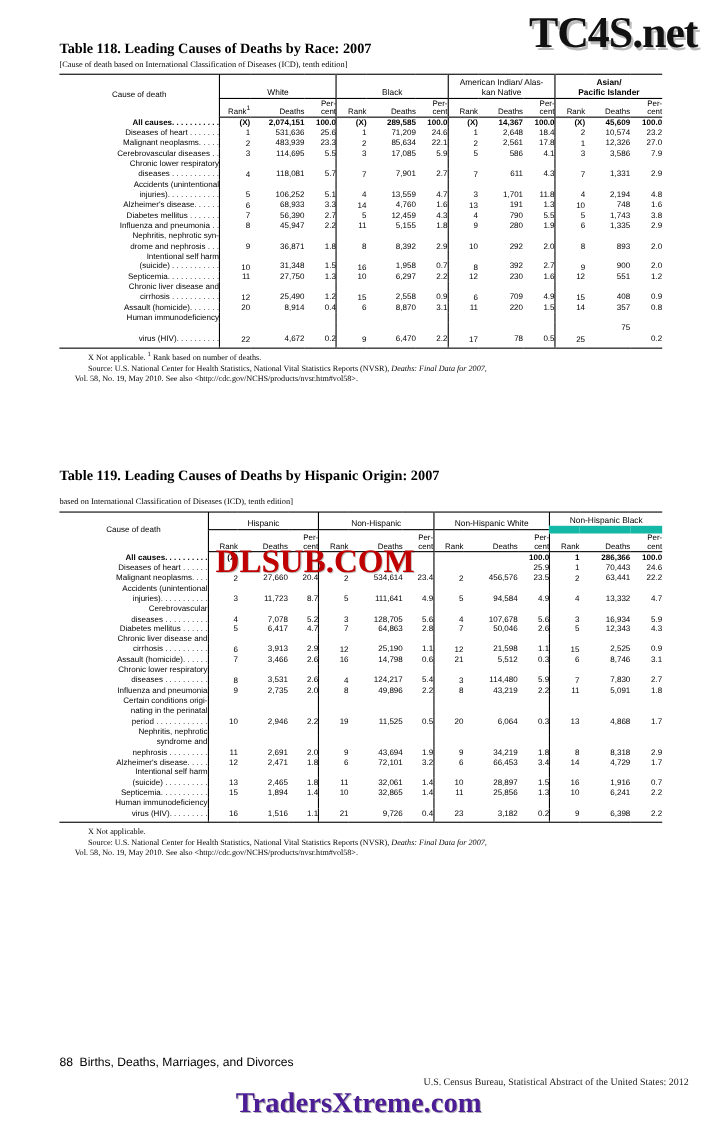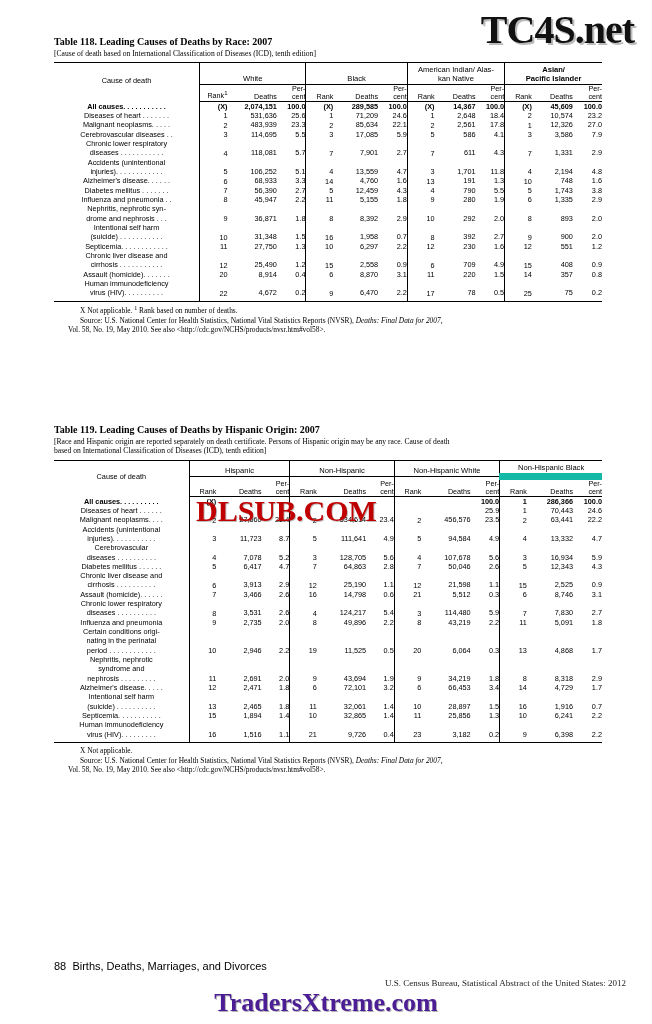--- a/index.html
+++ b/index.html
@@ -43,7 +43,7 @@
   .block{position:absolute;left:54px;width:548px;}
   .tbl-title{
     font-family:"Liberation Serif", serif;
-    font-weight:bold;font-size:10px;
+    font-weight:bold;font-size:13px;
     margin:0 0 2px 0;
   }
   .tbl-head-note{

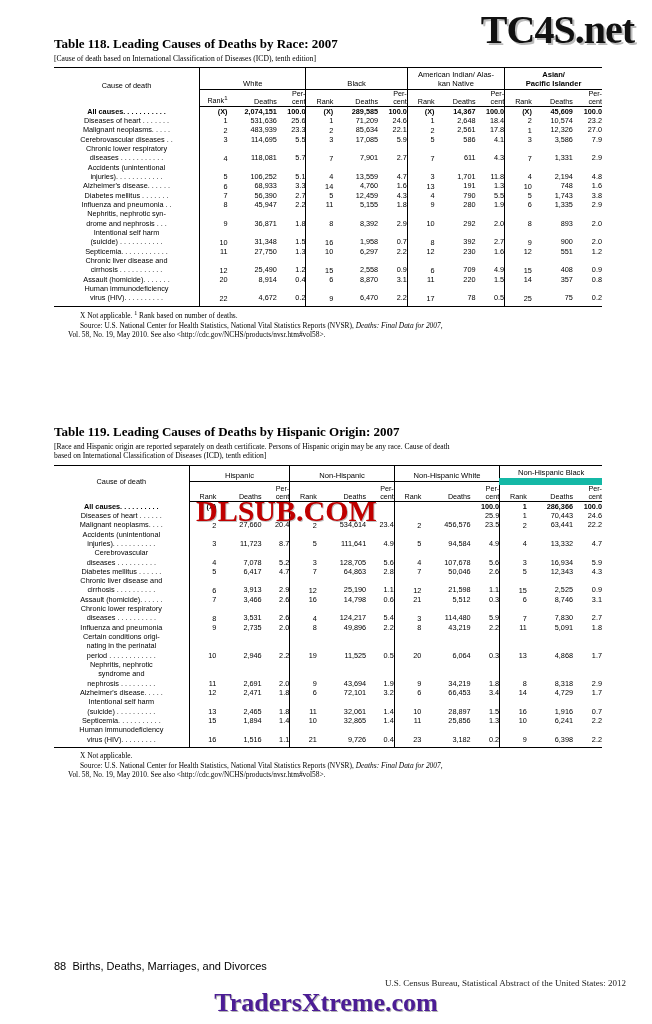--- a/index.html
+++ b/index.html
@@ -86,7 +86,7 @@
   .vline{border-left:1px solid #000;}
 
   td.stub{
-    text-align:center;
+    text-align:right;
     padding-left:1px;
     white-space:nowrap;
     font-size:7.3px;

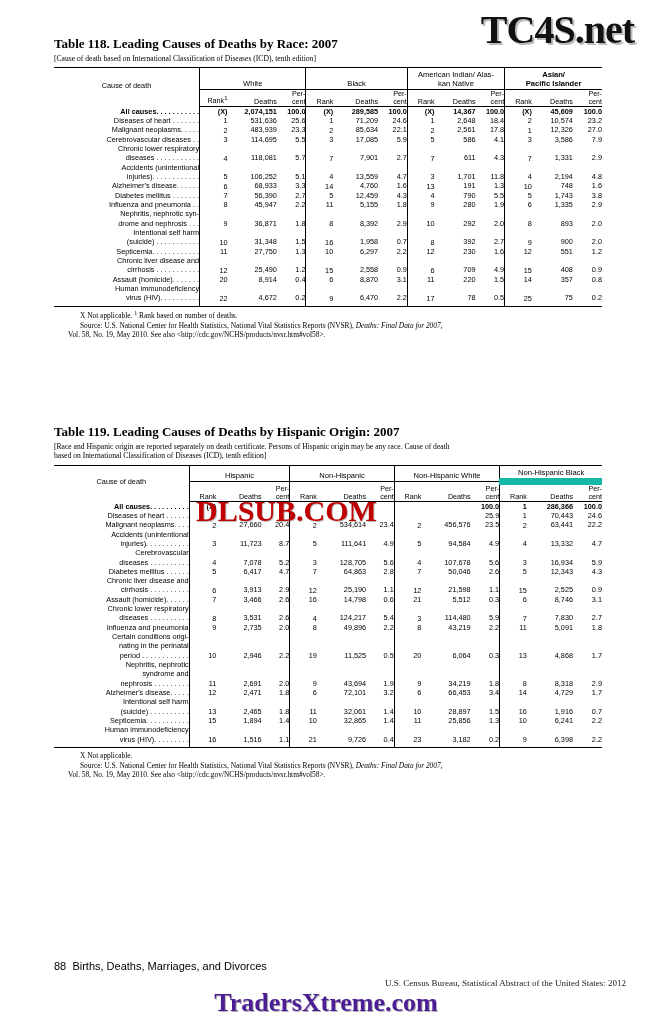--- a/index.html
+++ b/index.html
@@ -528,7 +528,7 @@
             <td class="num" style="padding-bottom: 2px;">78</td>
             <td class="num" style="padding-bottom: 2px;">0.5</td>
             <td class="rank vline" style="padding-bottom: 2px;">25</td>
-            <td class="num" style="padding-bottom: 2px;">75</td>
+            <td class="num" style="padding-bottom: 12px;">75</td>
             <td class="num" style="padding-bottom: 2px;">0.2</td>
           </tr>
           <tr class="botrule">

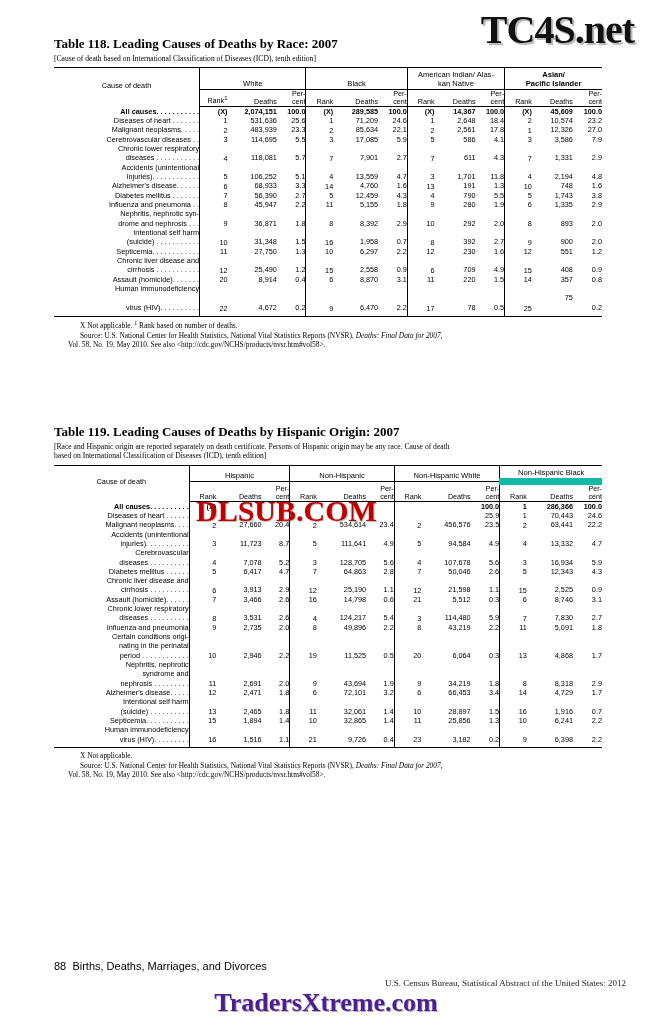--- a/index.html
+++ b/index.html
@@ -565,7 +565,7 @@
   <div class="block" style="top:424px;">
     <div class="tbl-title">Table 119. Leading Causes of Deaths by Hispanic Origin: 2007</div>
     <div class="tbl-head-note">
-      <span>[Race and Hispanic origin are reported separately on death certificate. Persons of Hispanic origin may be any race. Cause of death</span><br>
+      <br>
       <span>based on International Classification of Diseases (ICD), tenth edition]</span>
     </div>
 

